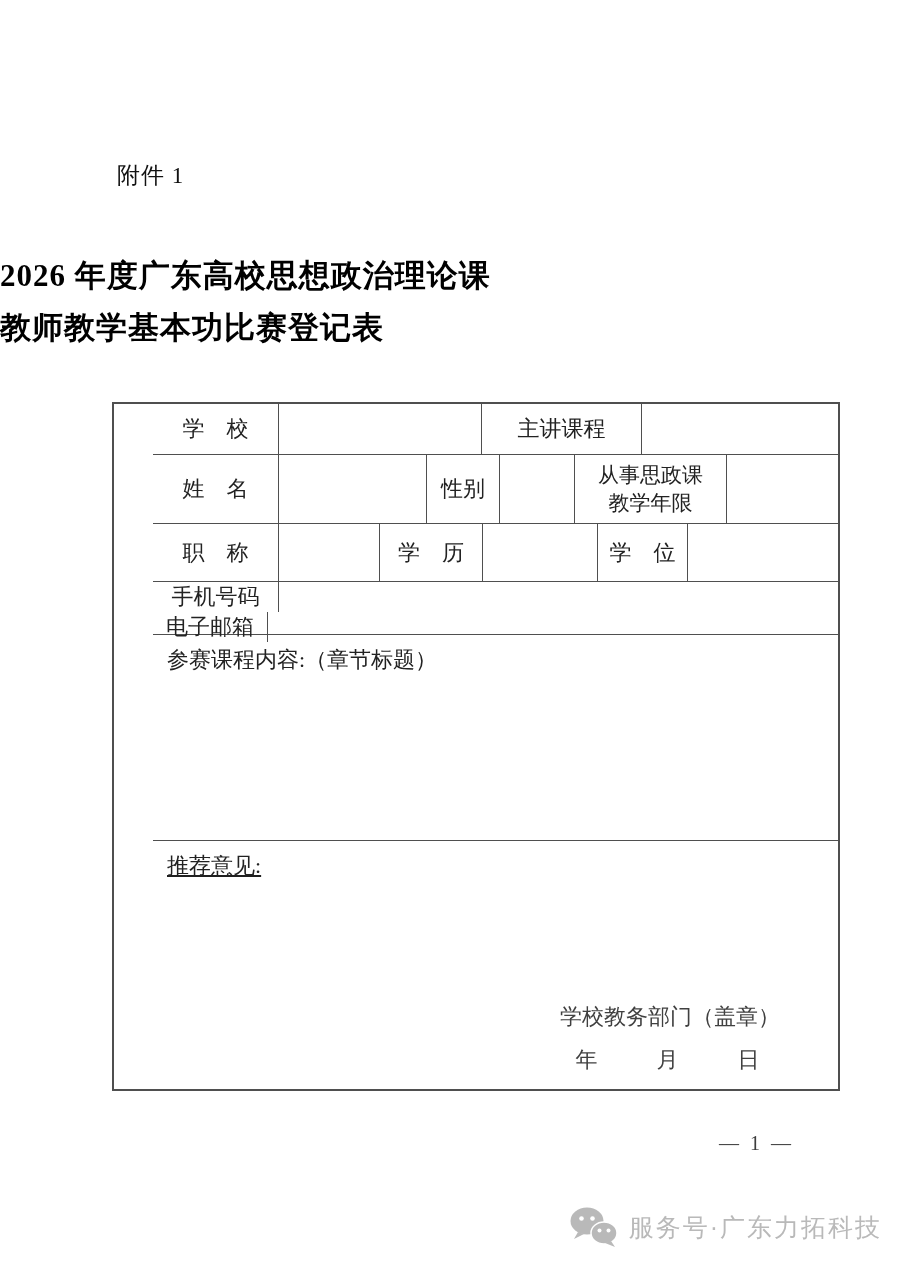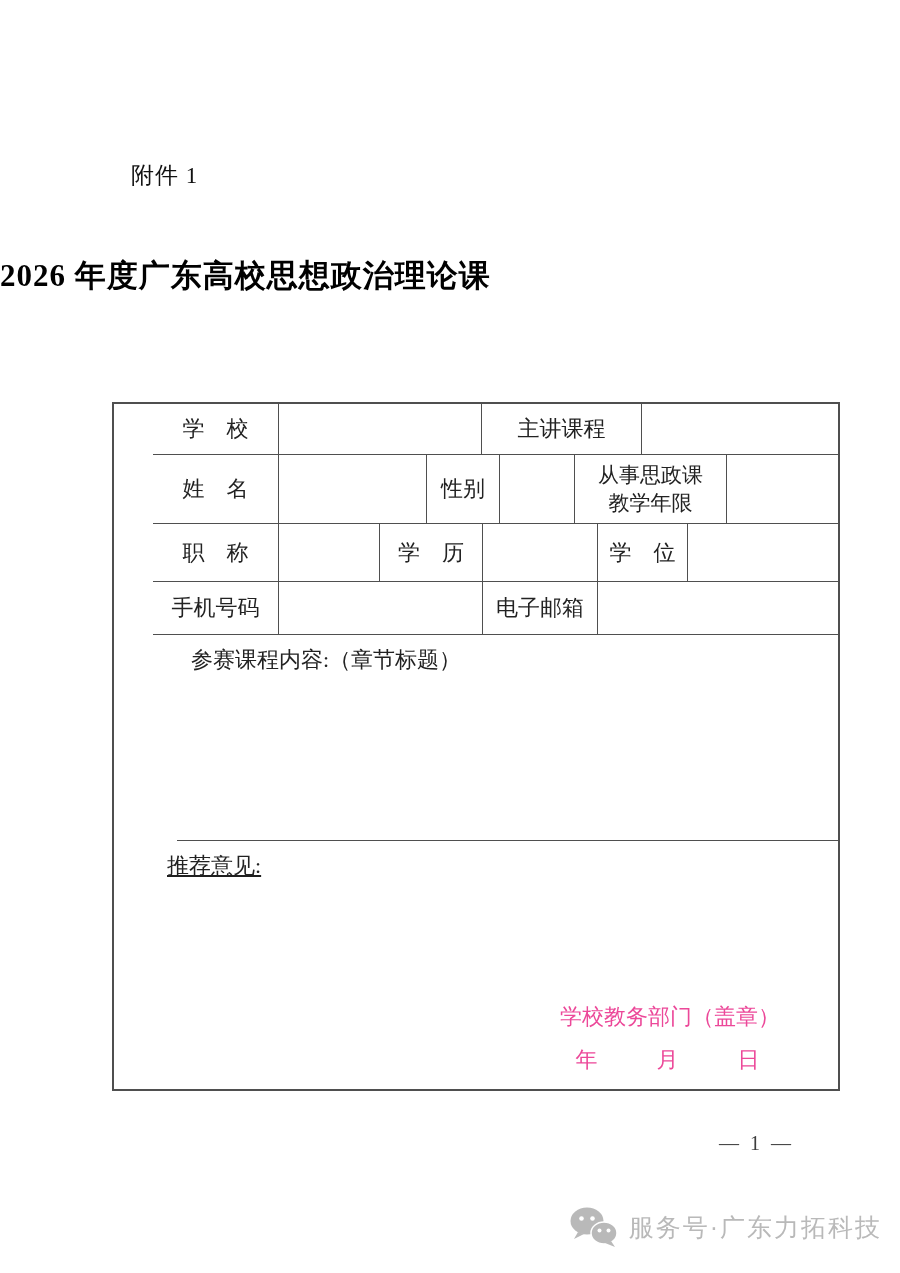--- a/index.html
+++ b/index.html
@@ -18,7 +18,7 @@
   }
   .attachment {
     position: absolute;
-    left: 131px;
+    left: 117px;
     top: 160px;
     font-size: 23px;
     letter-spacing: 1px;

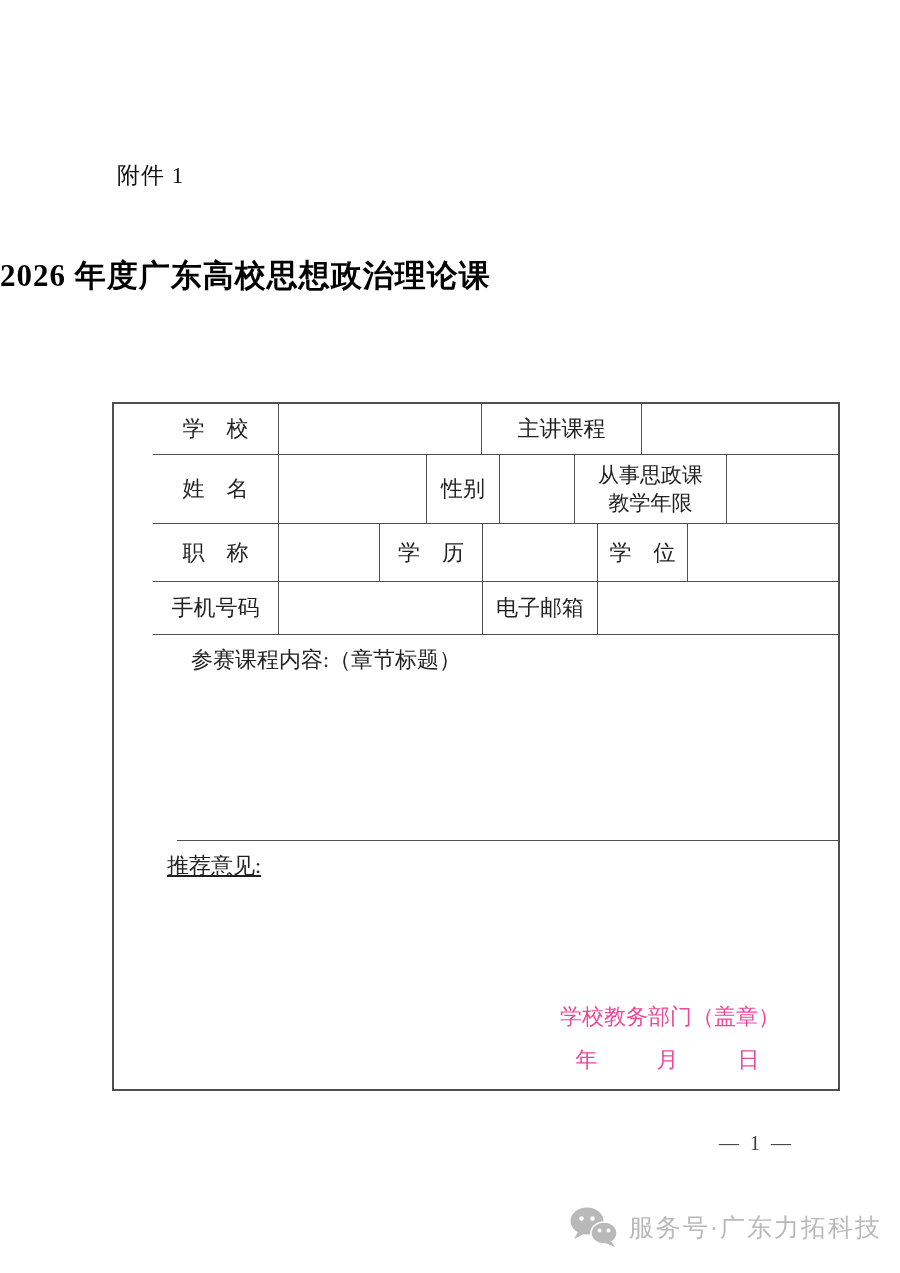--- a/index.html
+++ b/index.html
@@ -129,6 +129,7 @@
 
   <div class="title">
     <div>2026 年度广东高校思想政治理论课</div>
+    <div>教师教学基本功比赛登记表</div>
   </div>
 
   <div class="form-table">

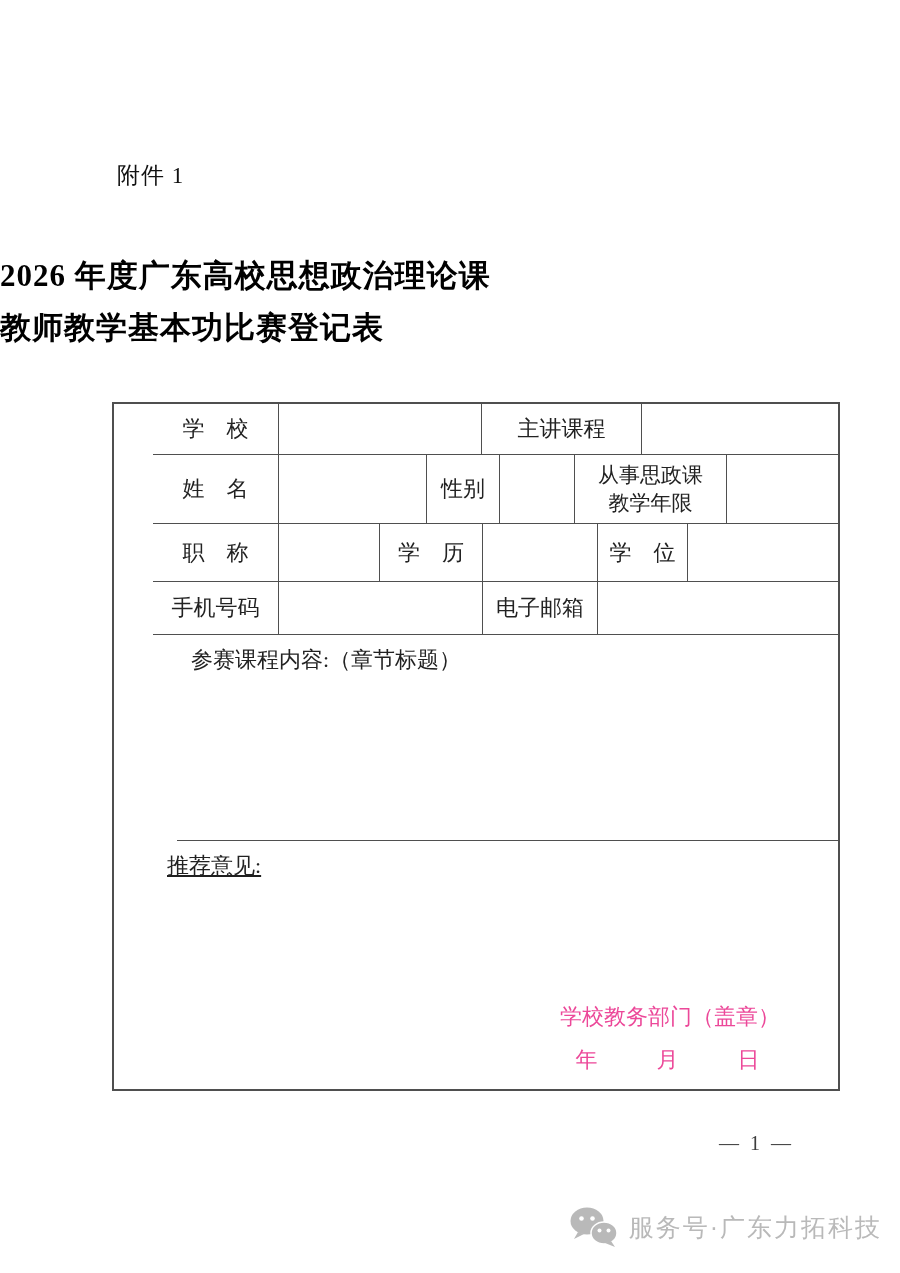--- a/index.html
+++ b/index.html
@@ -69,7 +69,7 @@
   .r1 { height: 50px; }
   .r2 { height: 68px; }
   .r3 { height: 57px; }
-  .r4 { height: 52px; }
+  .r4 { height: 52px; flex-direction: column; }
   .r5 { height: 205px; margin-left: 24px; }
   .r6 { height: 248px; text-decoration: underline; }
   .cell.two-line {

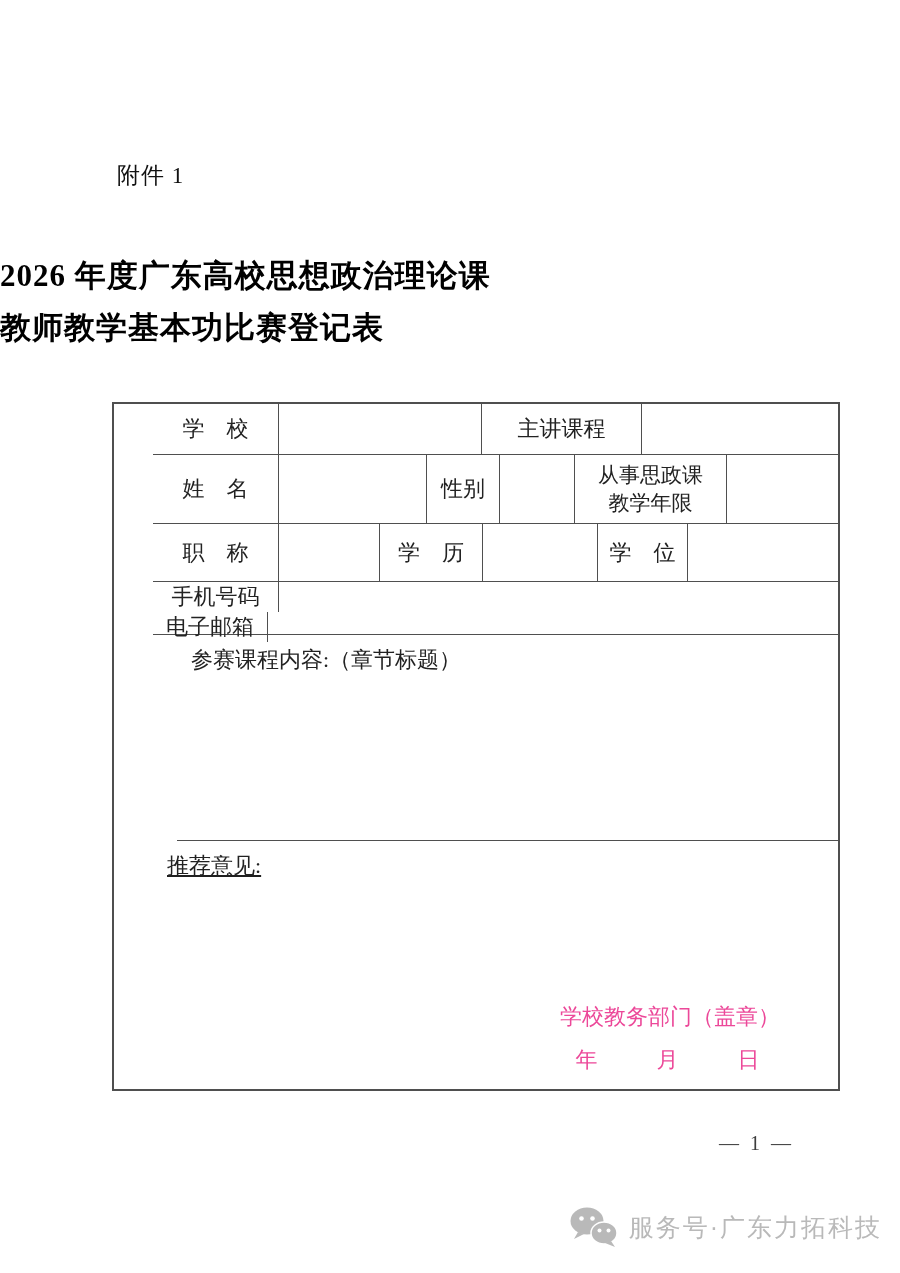--- a/index.html
+++ b/index.html
@@ -70,7 +70,7 @@
   .r2 { height: 68px; }
   .r3 { height: 57px; }
   .r4 { height: 52px; flex-direction: column; }
-  .r5 { height: 205px; margin-left: 24px; }
+  .r5 { height: 205px; }
   .r6 { height: 248px; text-decoration: underline; }
   .cell.two-line {
     font-size: 21px;

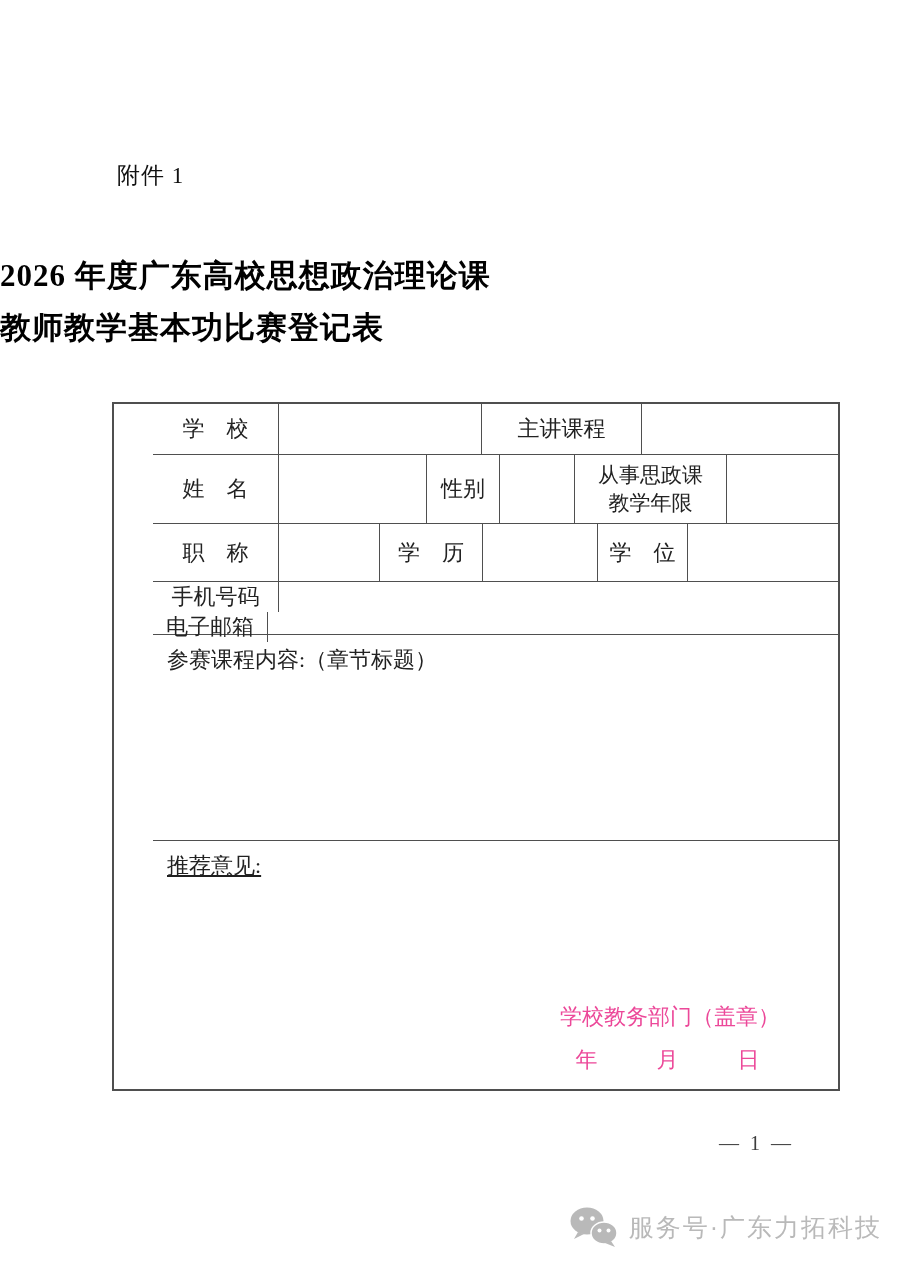--- a/index.html
+++ b/index.html
@@ -92,7 +92,7 @@
     text-align: center;
     font-size: 22px;
     line-height: 43px;
-    color: #ec4899;
+    color: #404040;
   }
   .sign-date {
     letter-spacing: 5px;

